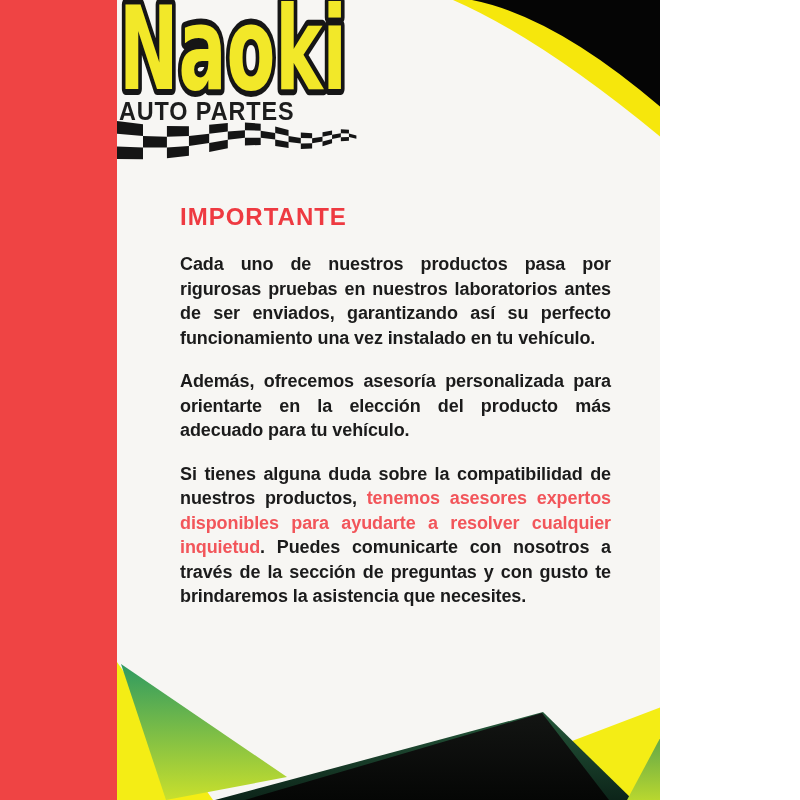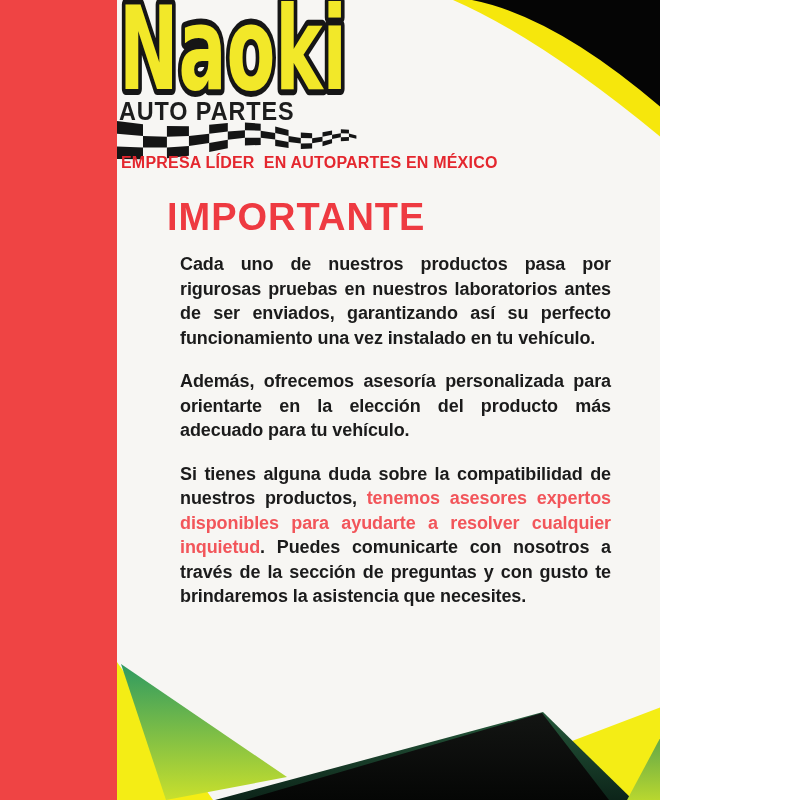--- a/index.html
+++ b/index.html
@@ -74,7 +74,6 @@
         <polygon points="231.95334367718345,14.436149040402192 239.39707618300878,16.467093656154756 239.39707618300878,19.812192525311033 231.95334367718345,18.072126072093795" fill="#151515"></polygon>
       </svg>
 
-    <div class="brand-tagline">EMPRESA LÍDER  EN AUTOPARTES EN MÉXICO</div>
 
     <h1 class="section-heading">IMPORTANTE</h1>
 

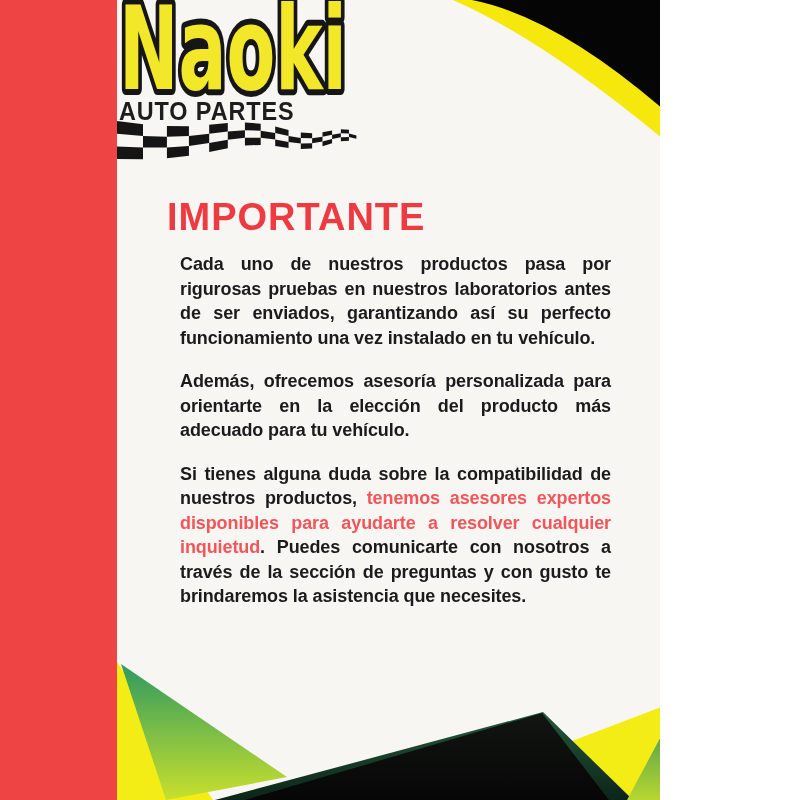--- a/index.html
+++ b/index.html
@@ -22,7 +22,7 @@
         color:#e4272e;letter-spacing:0.2px;white-space:pre;}
 
   
-  .section-heading{position:absolute;left:50px;top:197px;margin:0;font-size:38px;line-height:40px;
+  .section-heading{position:absolute;left:63px;top:197px;margin:0;font-size:24px;line-height:40px;
         font-weight:bold;color:#ee3a41;letter-spacing:1px;}
   .text-block{position:absolute;left:63px;top:252px;width:441px;}
   .text-block p{margin:0 10px 19px 0;font-size:18px;line-height:24.5px;font-weight:bold;

